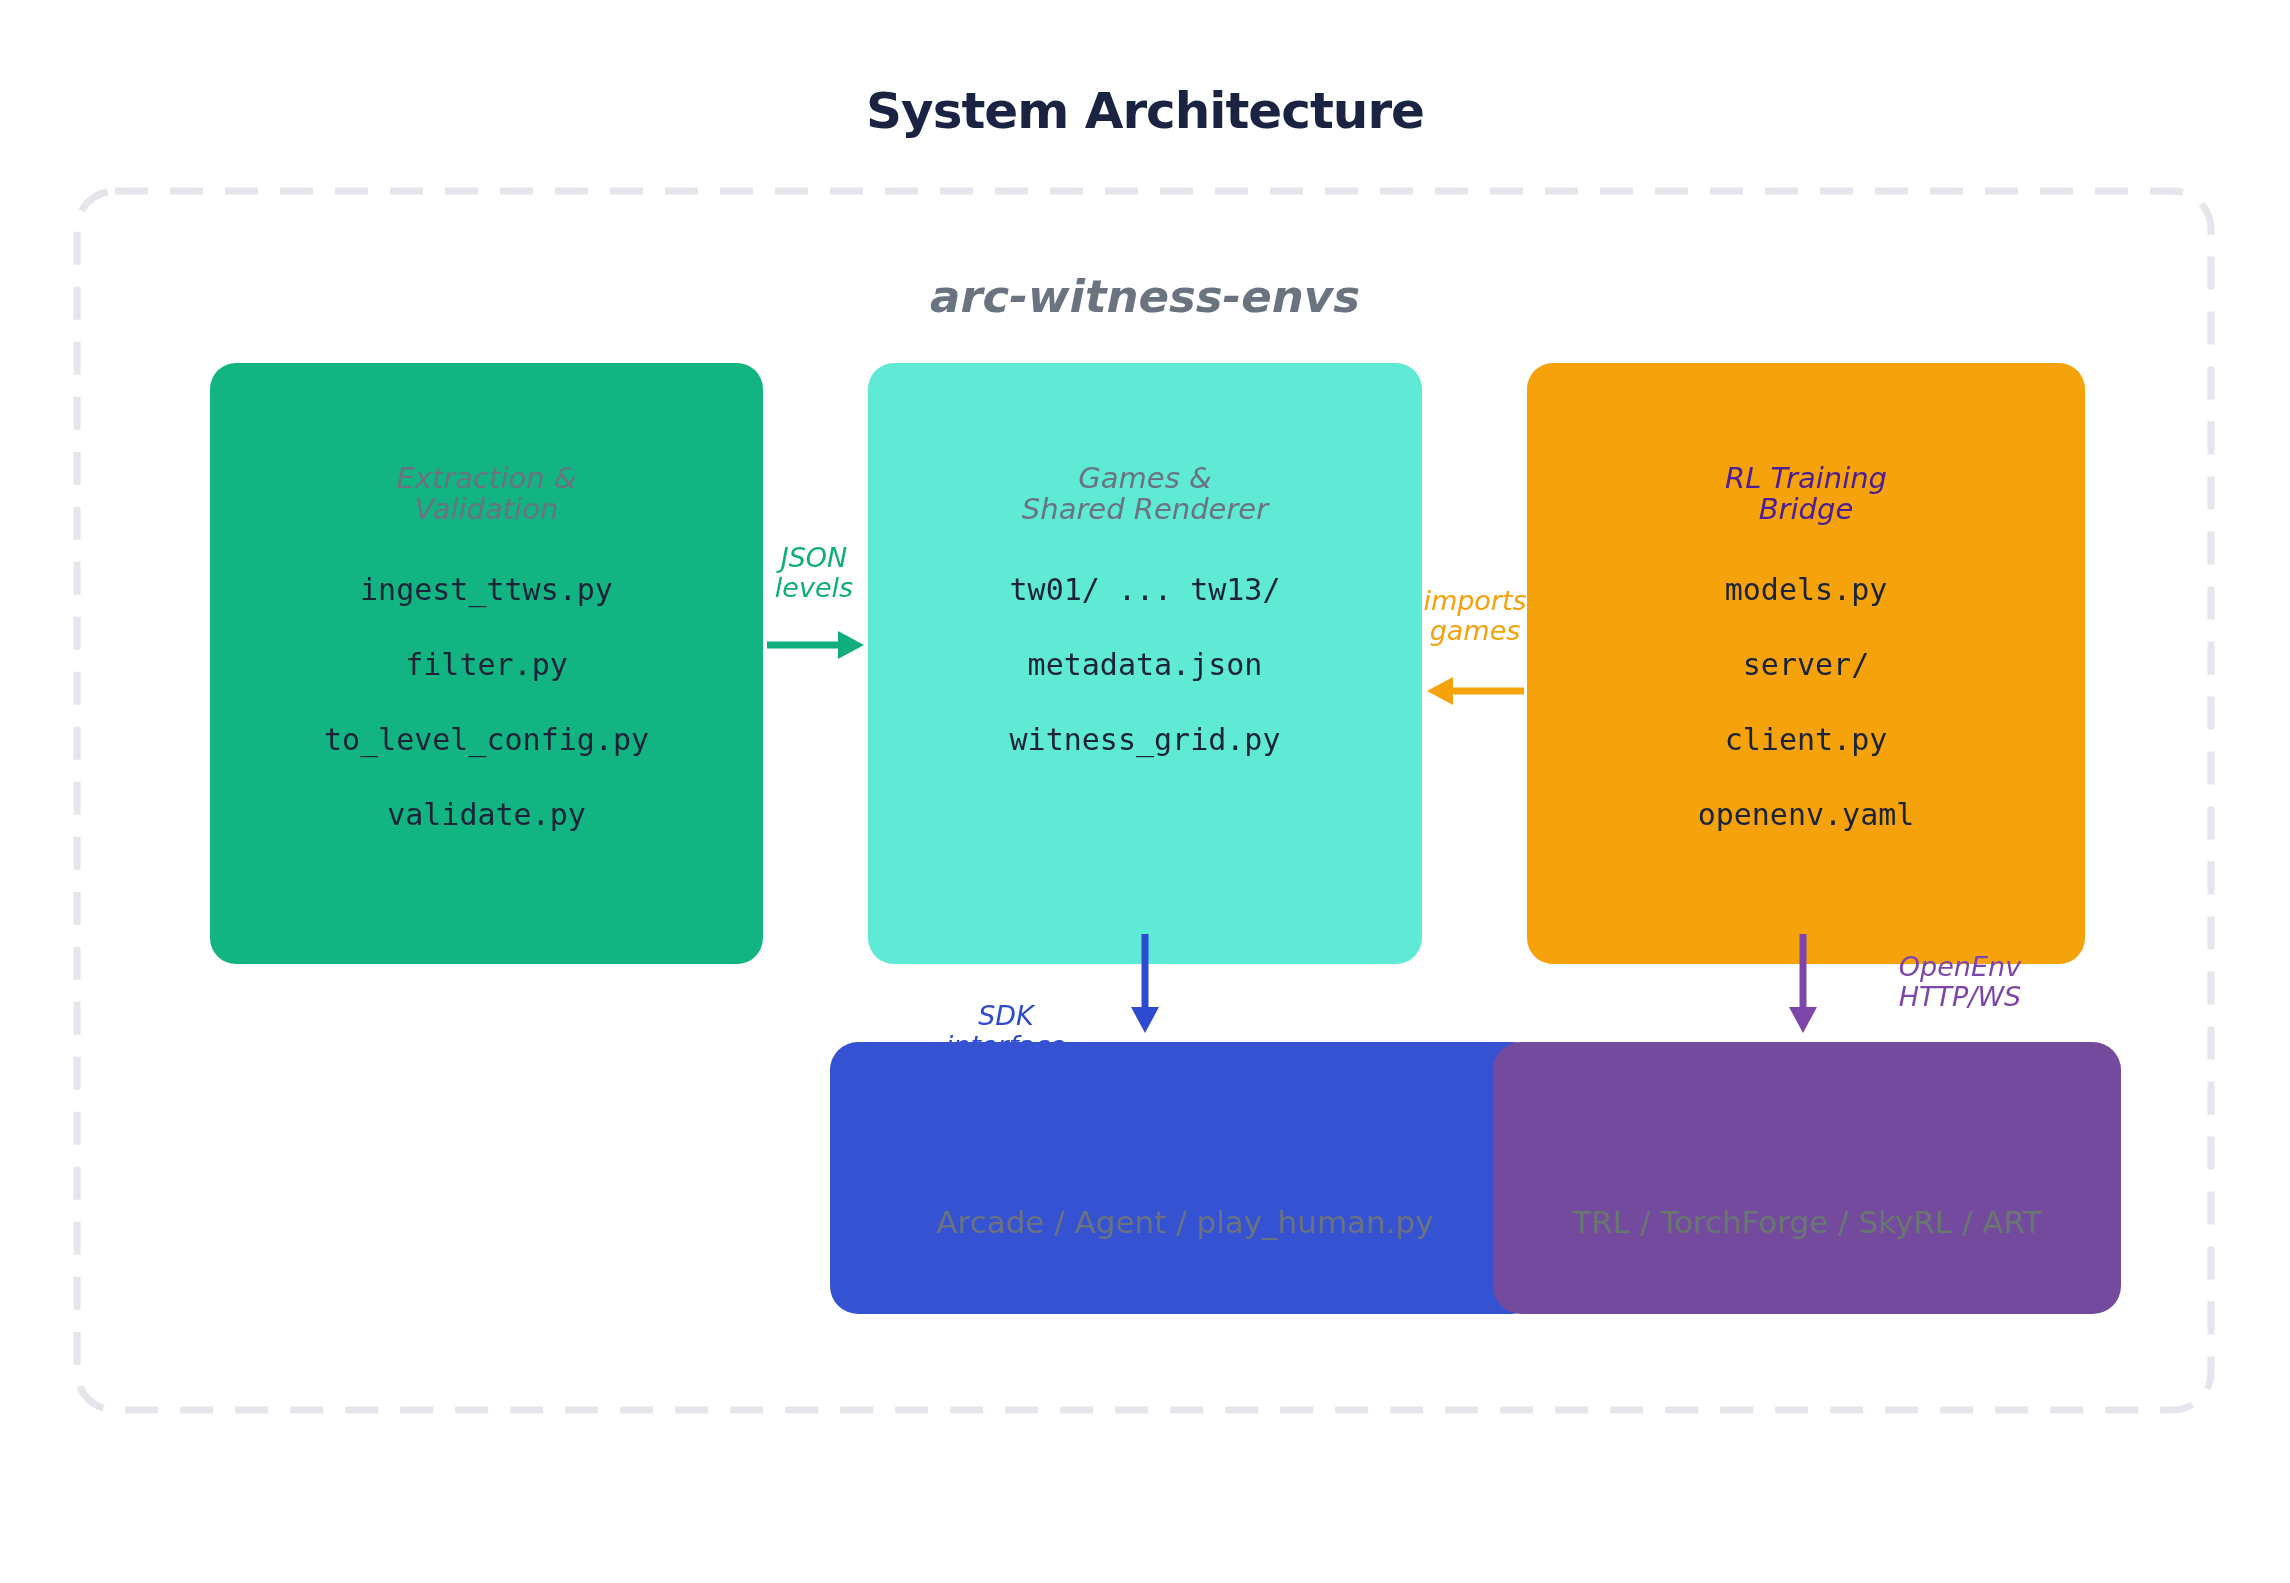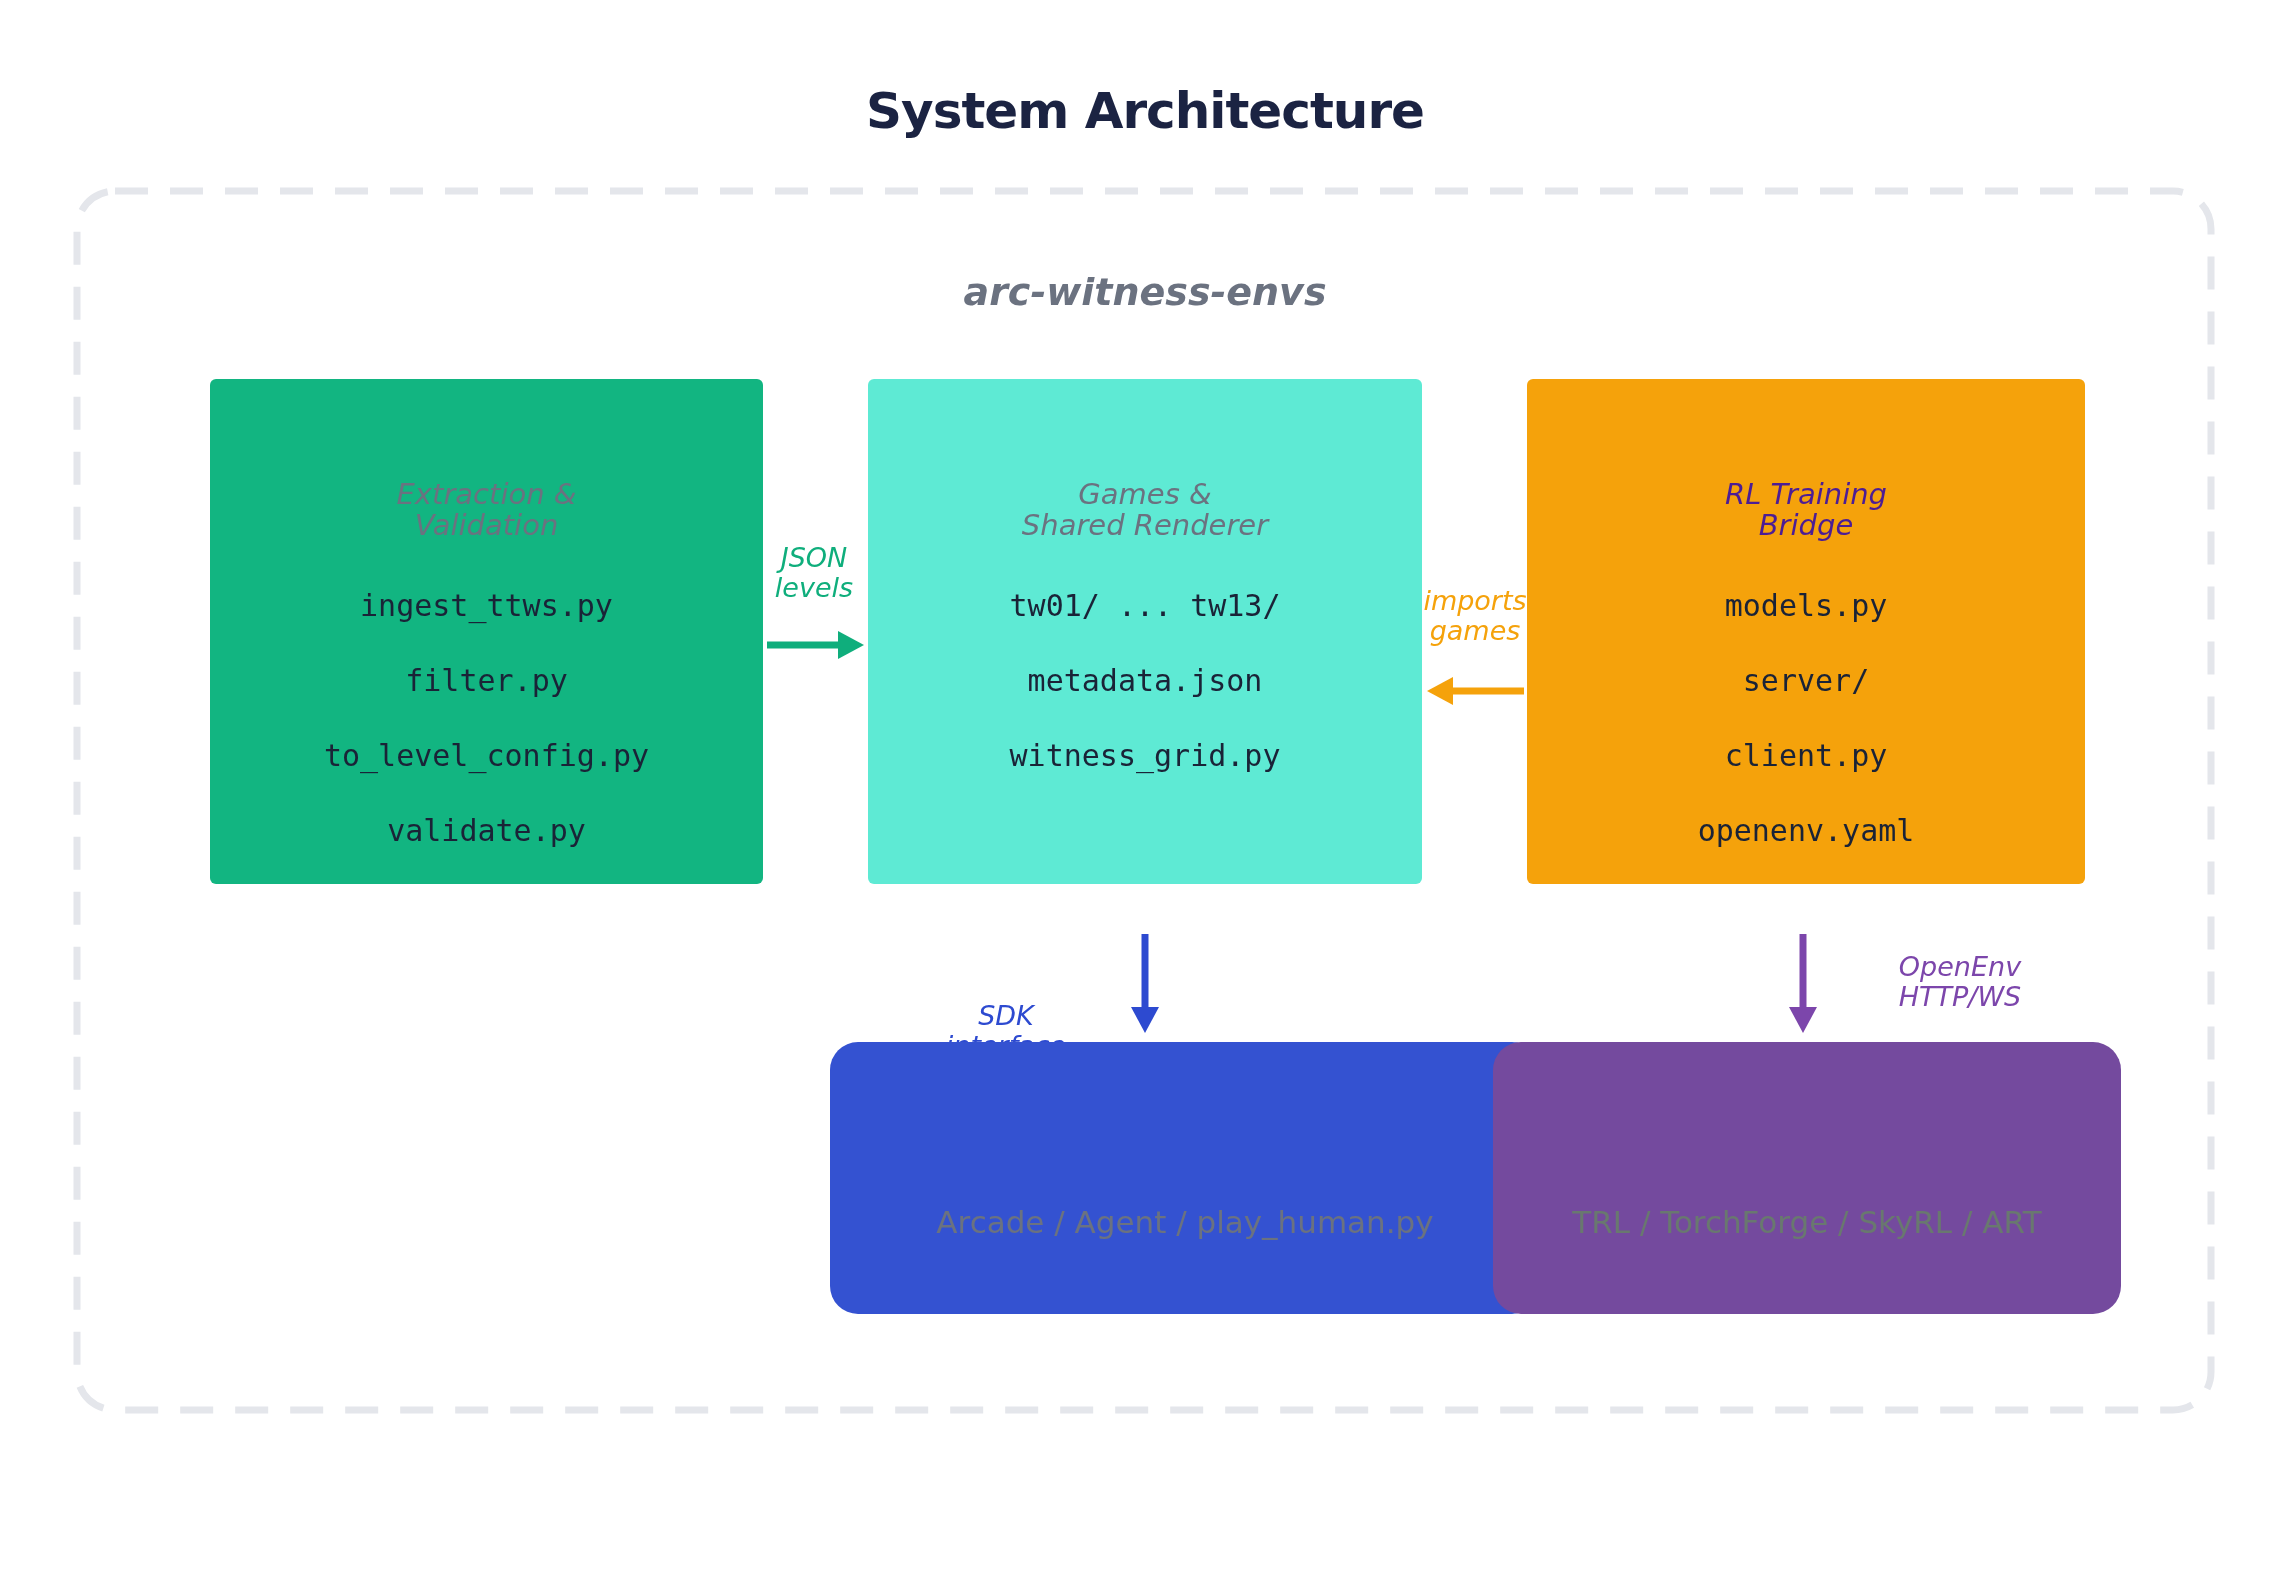--- a/index.html
+++ b/index.html
@@ -32,7 +32,7 @@
     position: absolute;
     left: 0; right: 0; top: 270px;
     text-align: center;
-    font-size: 38px;
+    font-size: 45px;
     font-weight: 700;
     font-style: italic;
   }

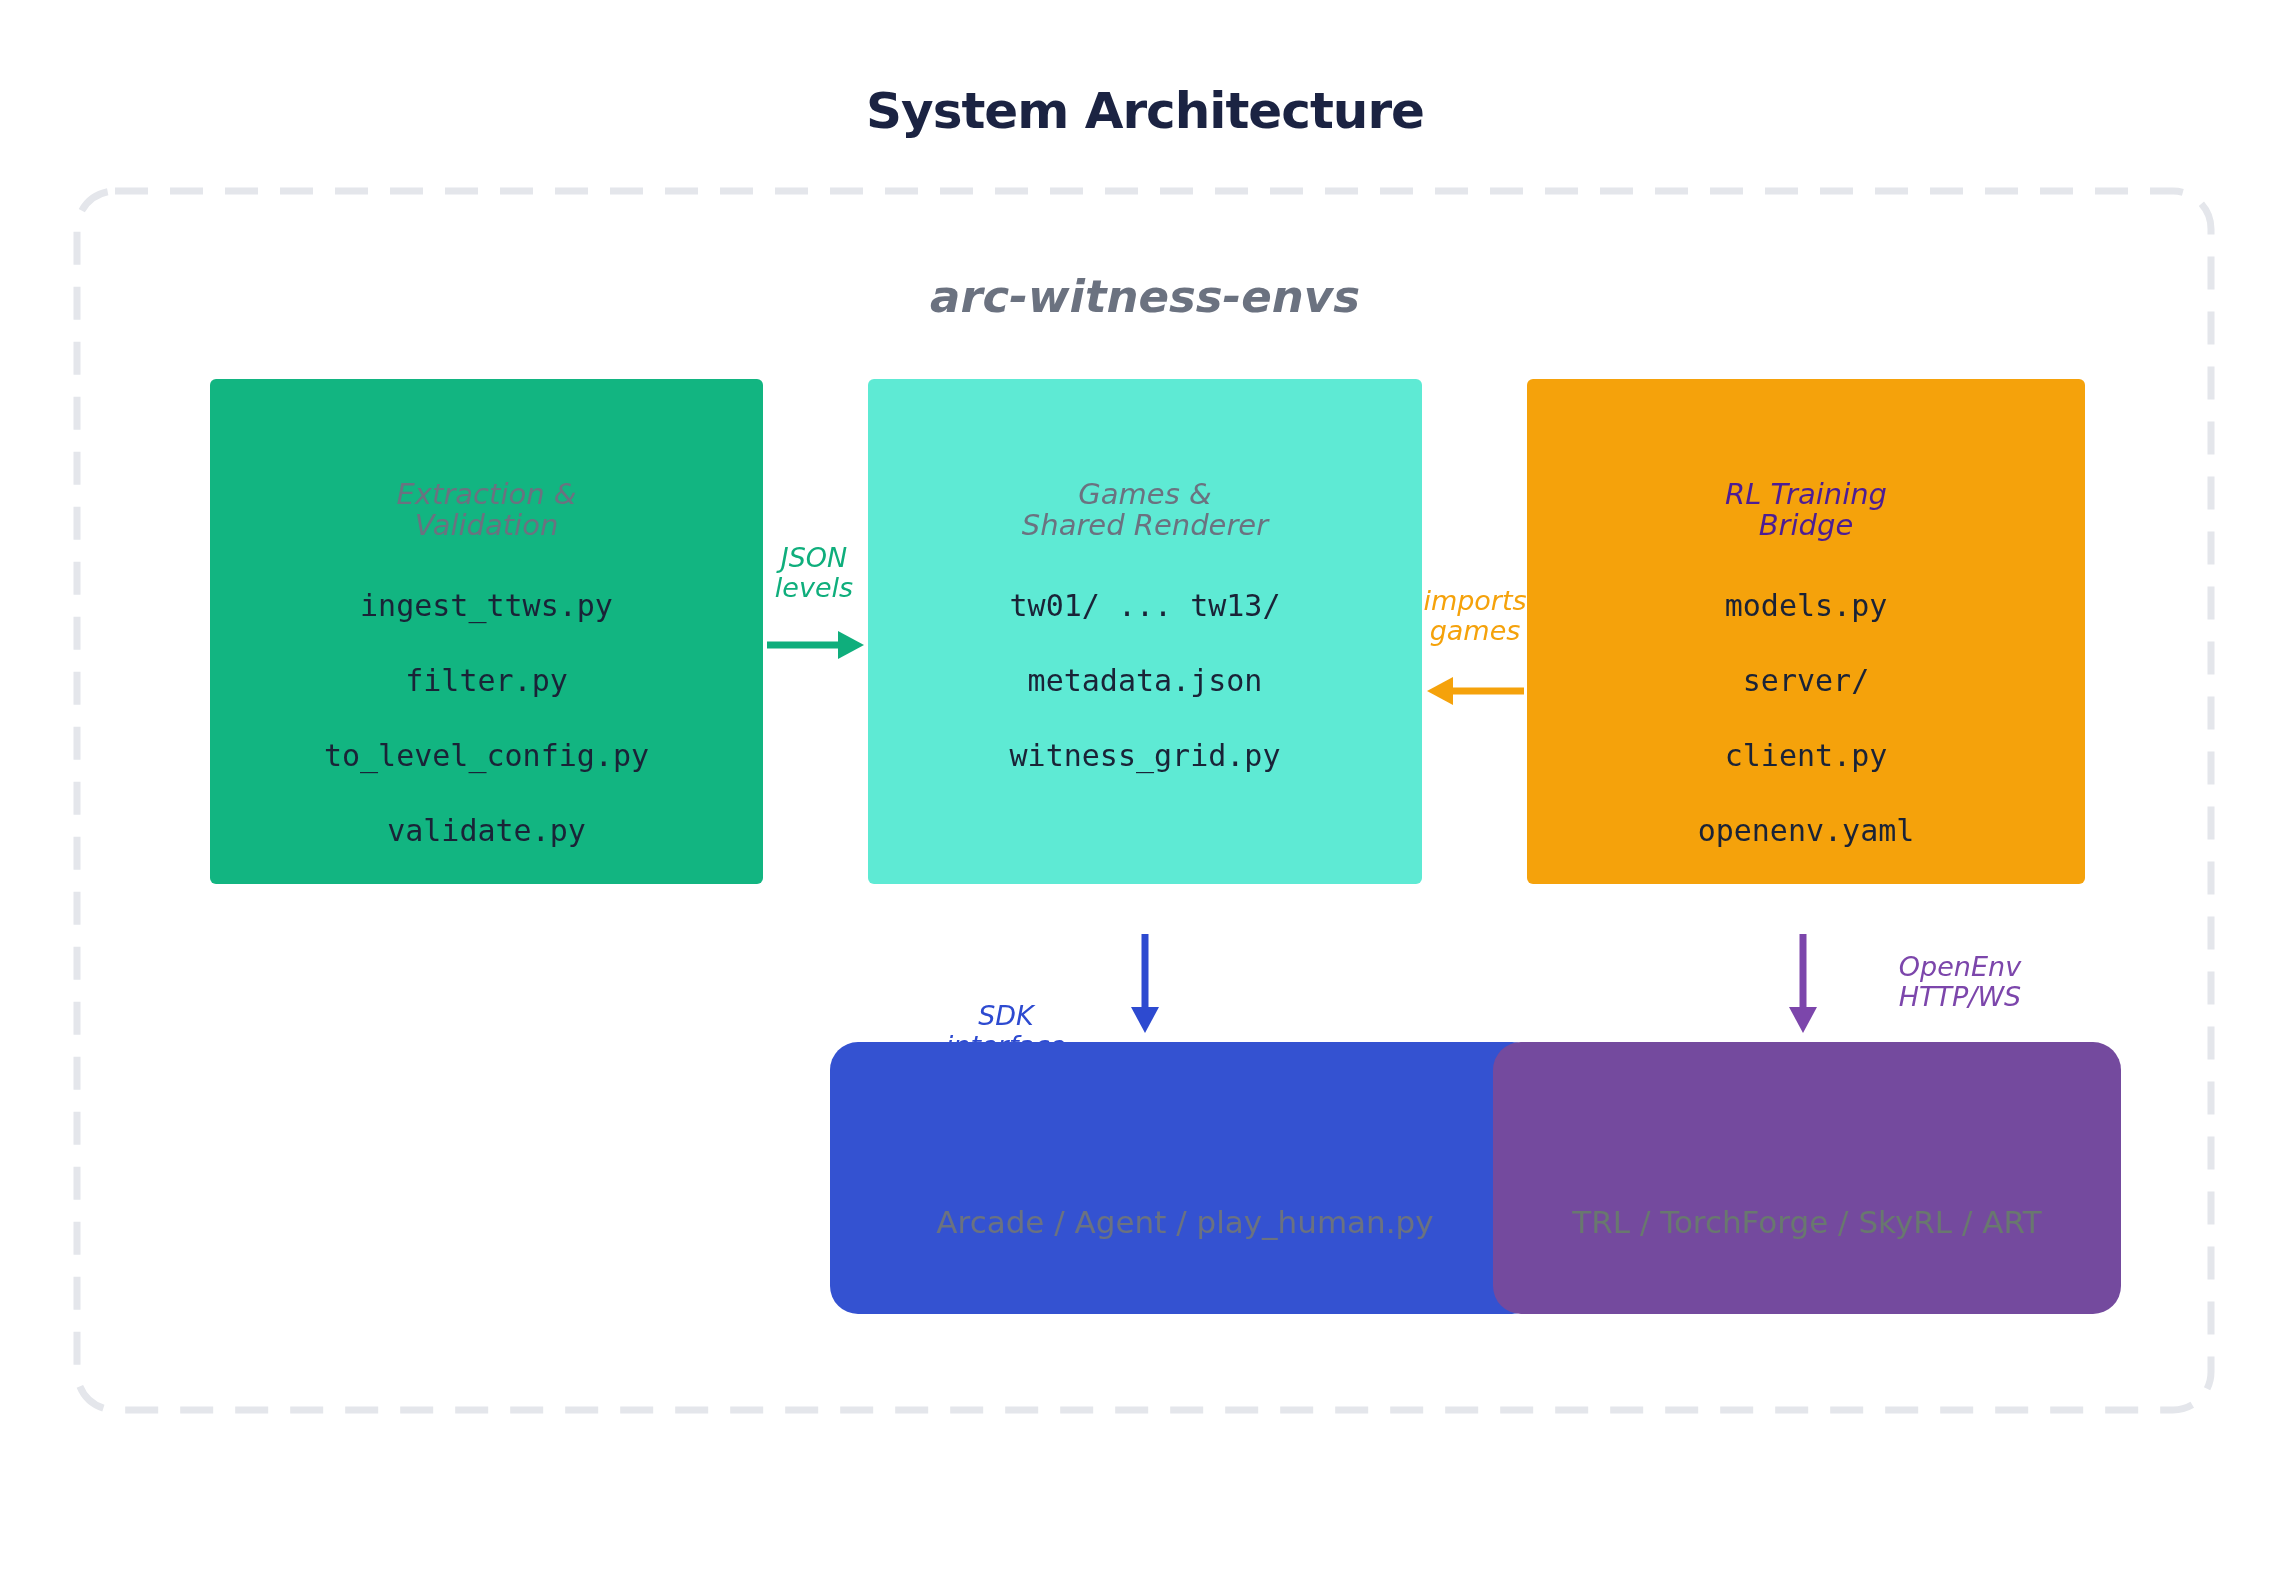--- a/index.html
+++ b/index.html
@@ -39,9 +39,9 @@
 
   .box {
     position: absolute;
-    top: 379px;
-    height: 505px;
-    border-radius: 6px;
+    top: 363px;
+    height: 601px;
+    border-radius: 26px;
   }
   .box-extraction { left: 210px; width: 553px; }
   .box-games      { left: 868px; width: 554px; }

